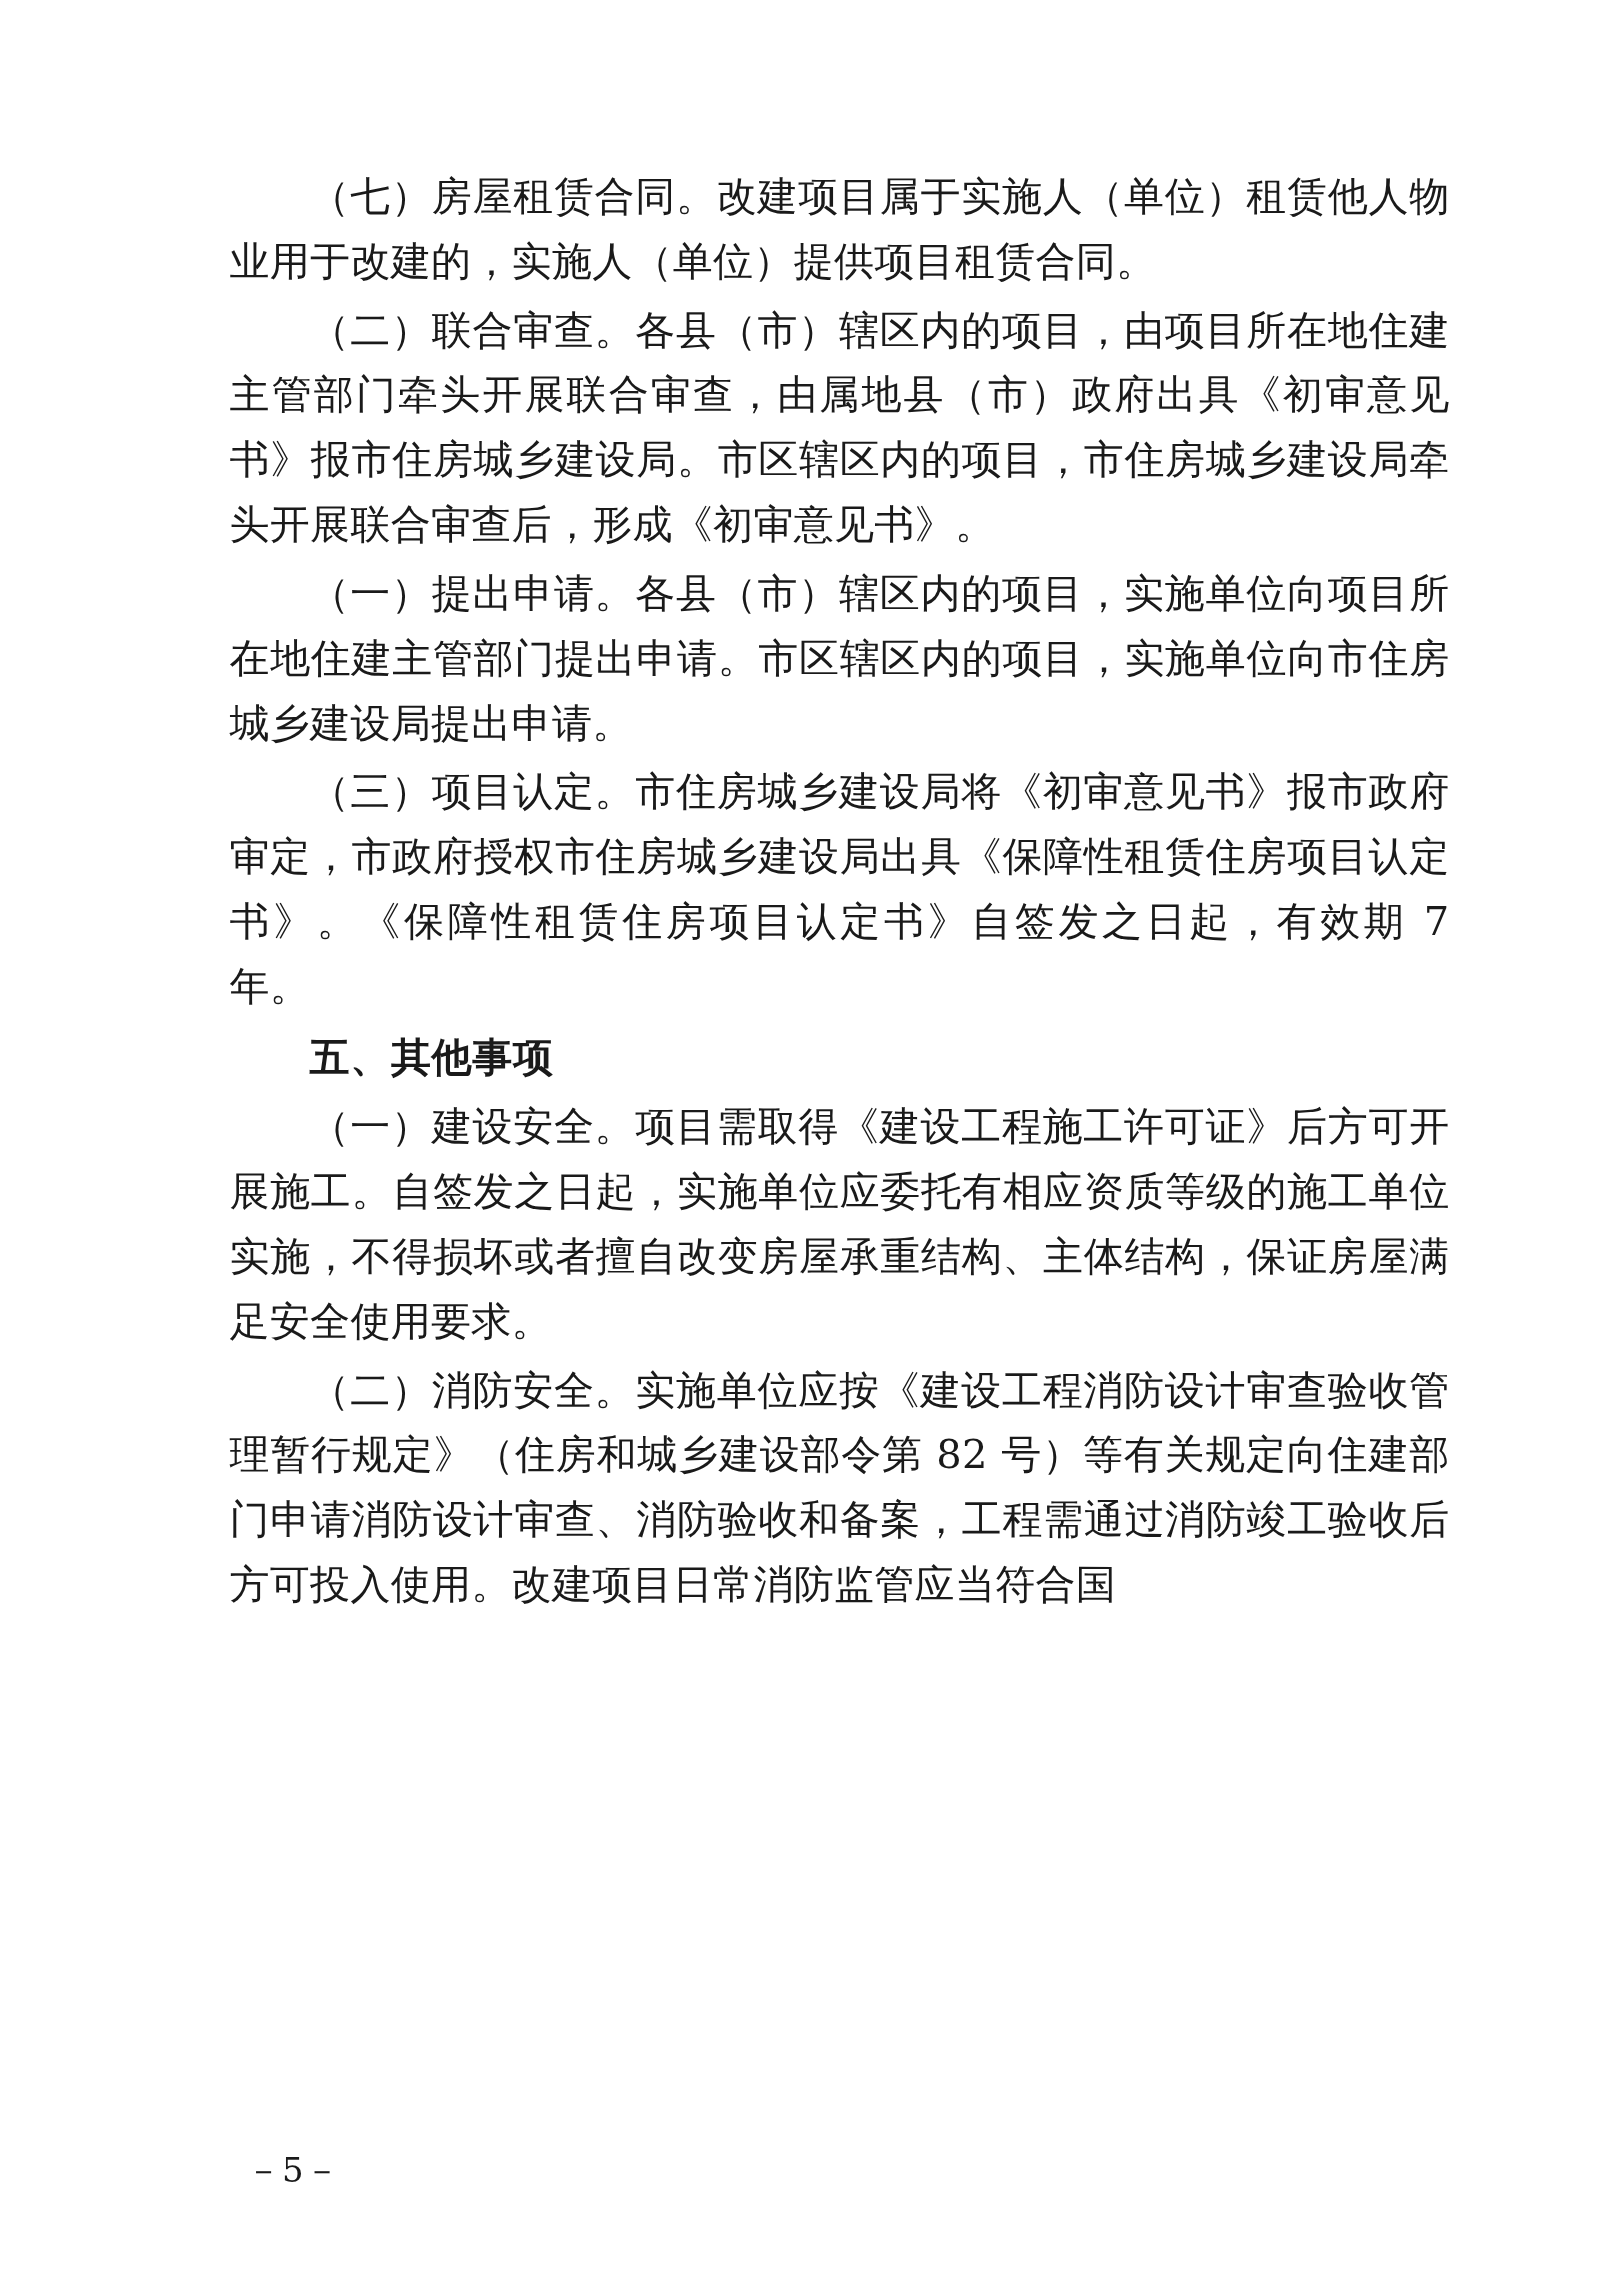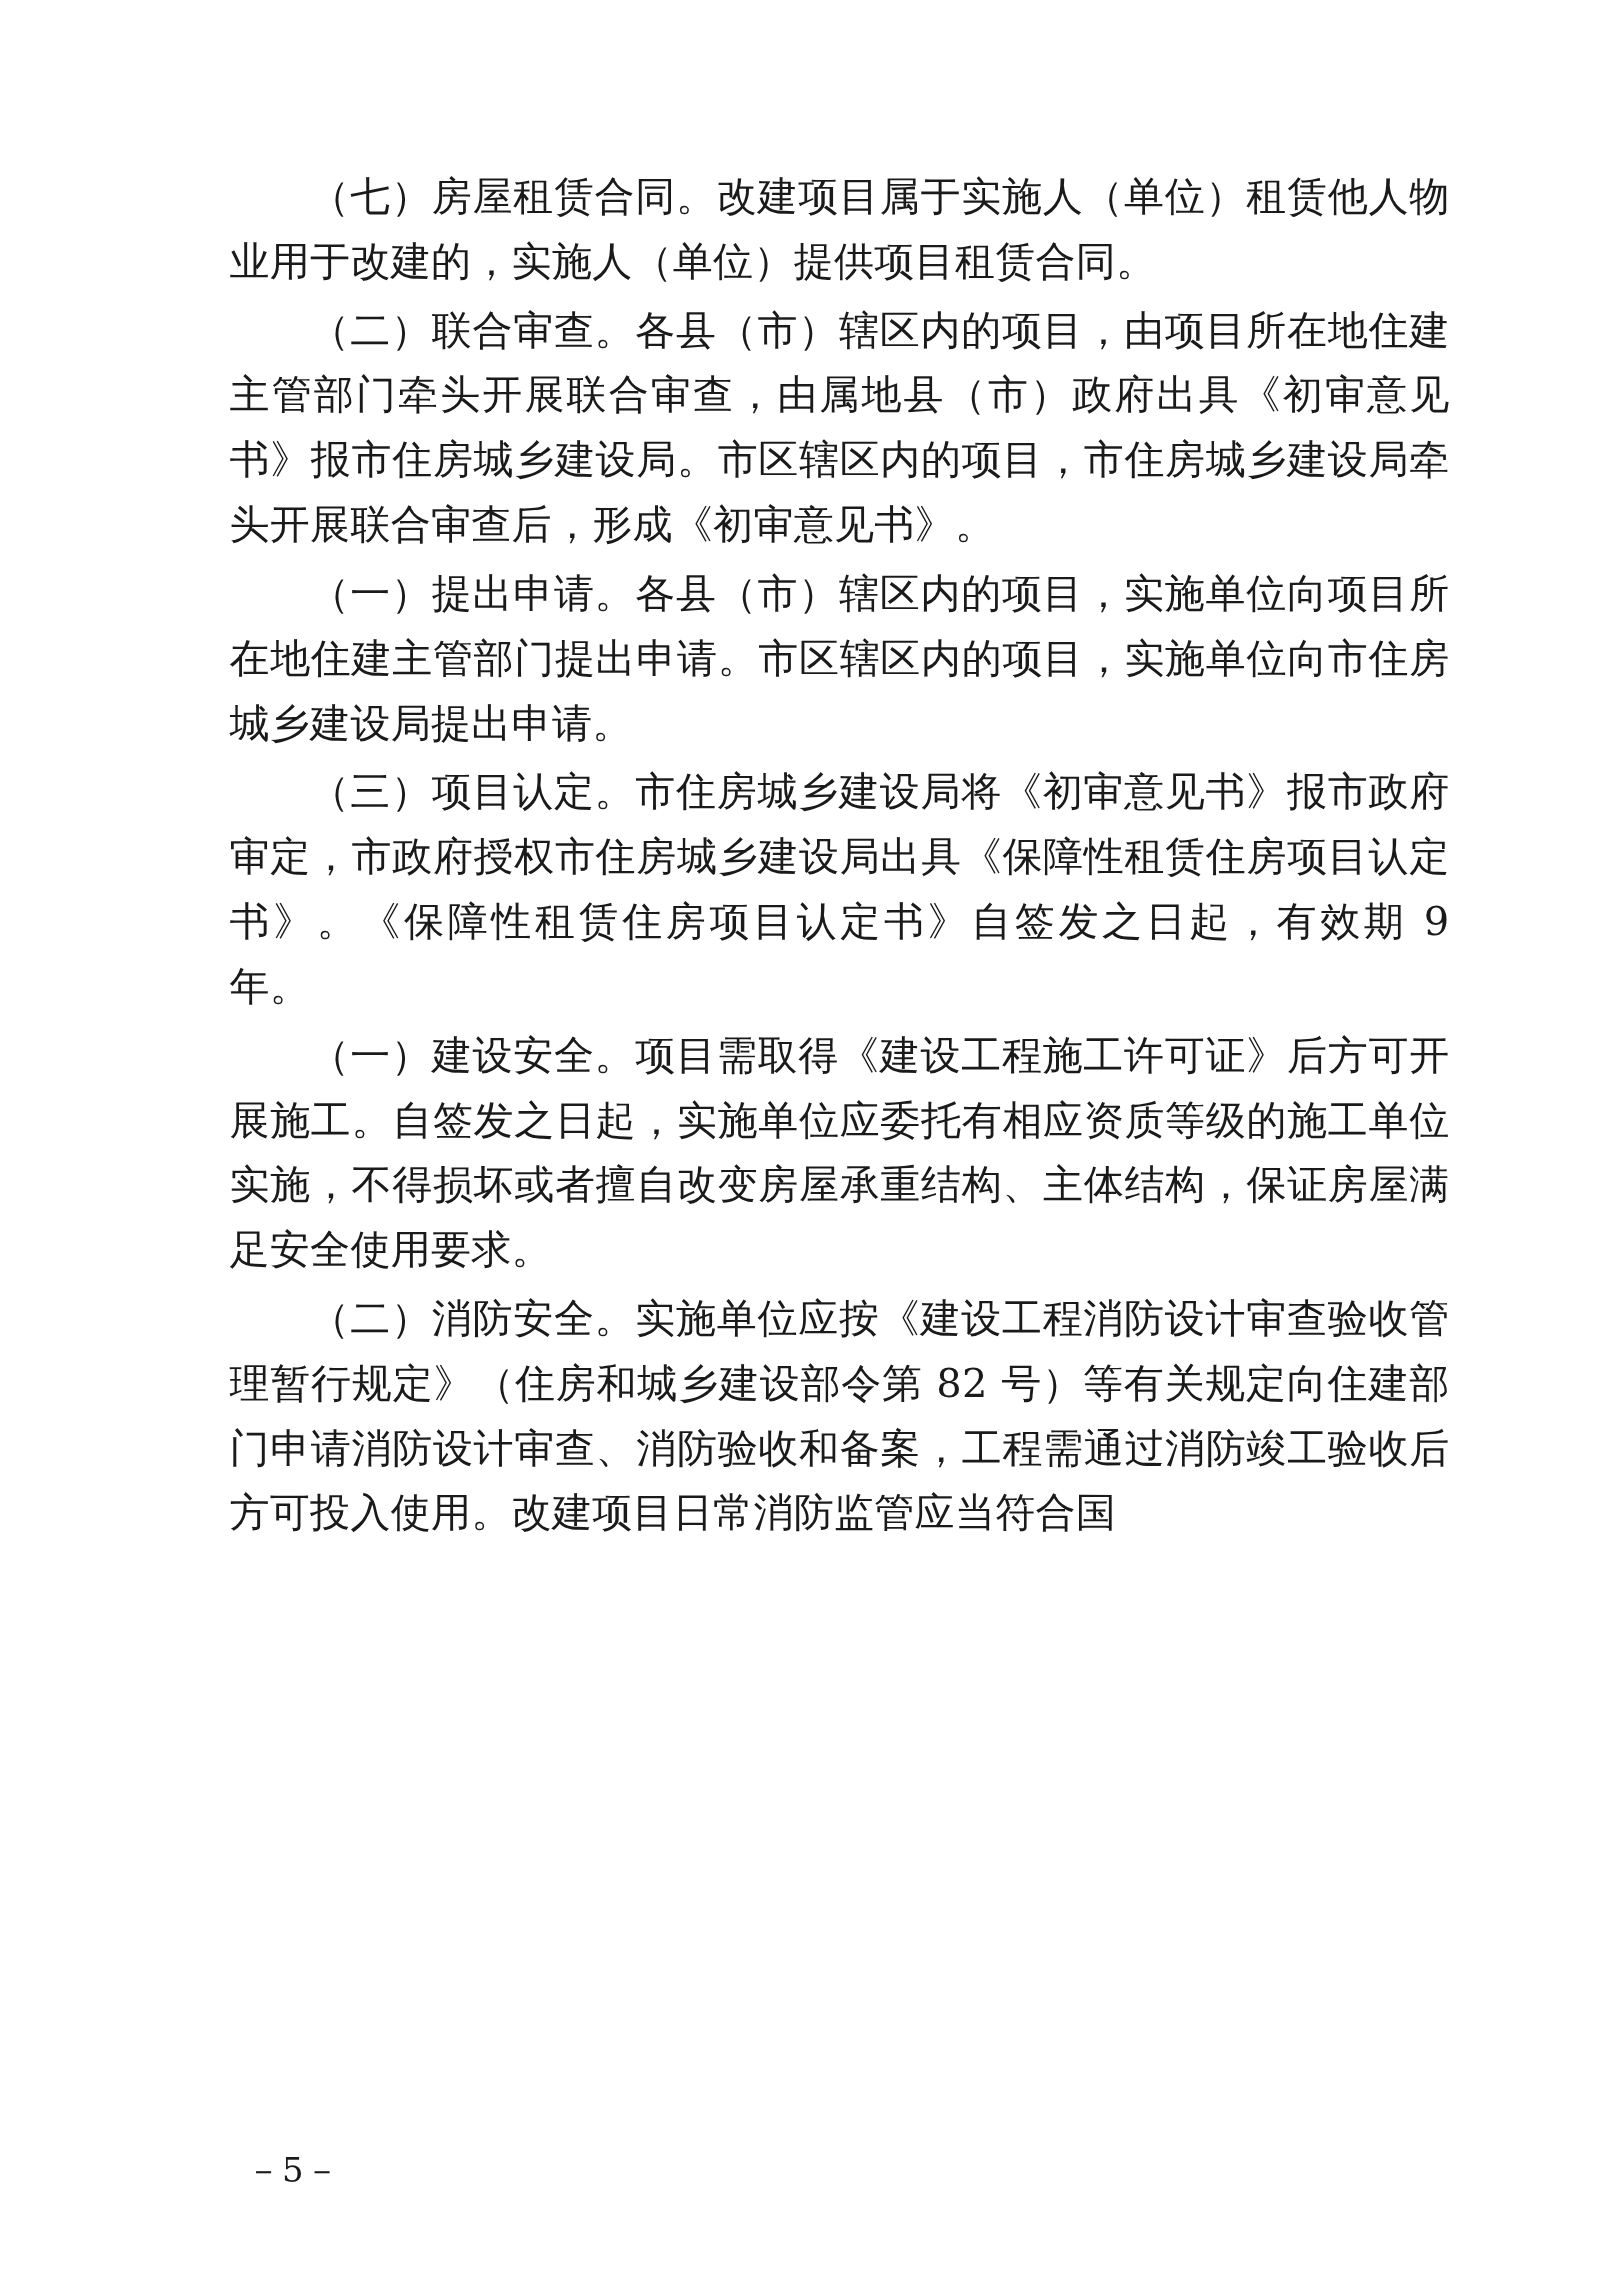--- a/index.html
+++ b/index.html
@@ -73,7 +73,7 @@
 
     <p class="para">（一）提出申请。各县（市）辖区内的项目，实施单位向项目所在地住建主管部门提出申请。市区辖区内的项目，实施单位向市住房城乡建设局提出申请。</p>
 
-    <p class="para">（三）项目认定。市住房城乡建设局将《初审意见书》报市政府审定，市政府授权市住房城乡建设局出具《保障性租赁住房项目认定书》。《保障性租赁住房项目认定书》自签发之日起，有效期 9 年。</p>
+    <p class="para">（三）项目认定。市住房城乡建设局将《初审意见书》报市政府审定，市政府授权市住房城乡建设局出具《保障性租赁住房项目认定书》。《保障性租赁住房项目认定书》自签发之日起，有效期 7 年。</p>
 
 
     <p class="para">（一）建设安全。项目需取得《建设工程施工许可证》后方可开展施工。自签发之日起，实施单位应委托有相应资质等级的施工单位实施，不得损坏或者擅自改变房屋承重结构、主体结构，保证房屋满足安全使用要求。</p>

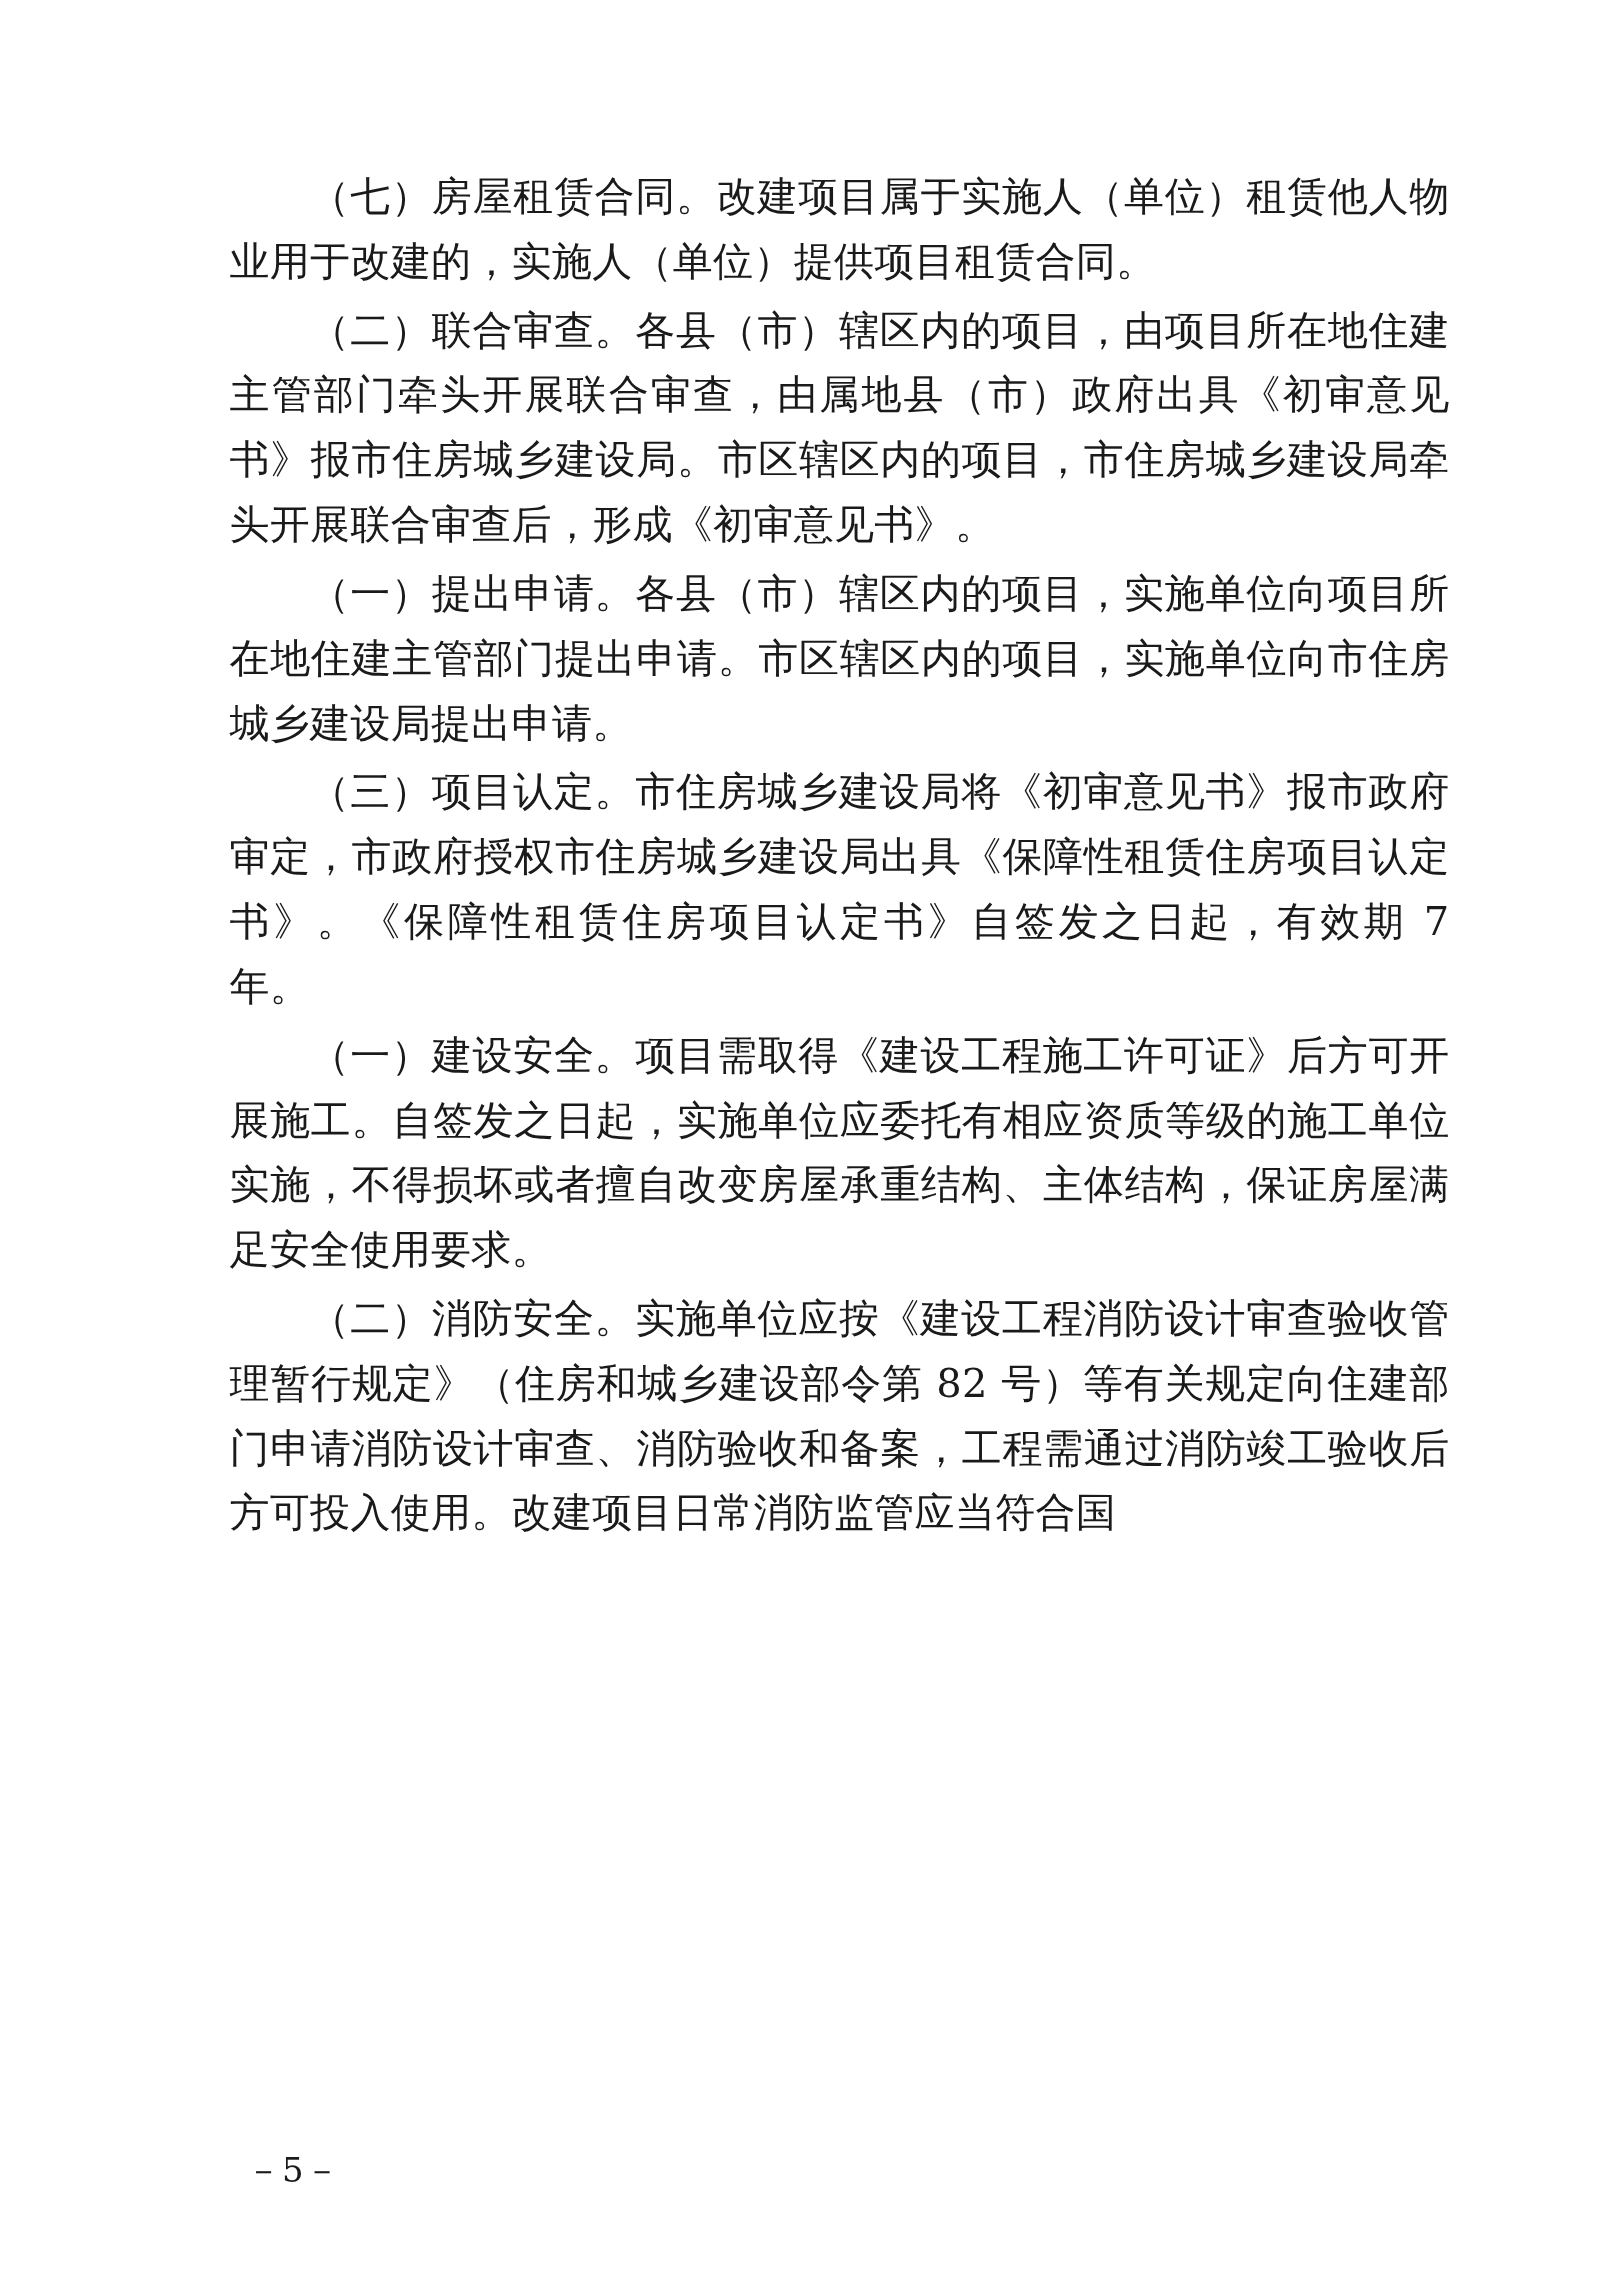--- a/index.html
+++ b/index.html
@@ -75,6 +75,7 @@
 
     <p class="para">（三）项目认定。市住房城乡建设局将《初审意见书》报市政府审定，市政府授权市住房城乡建设局出具《保障性租赁住房项目认定书》。《保障性租赁住房项目认定书》自签发之日起，有效期 7 年。</p>
 
+    <h2 class="heading">五、其他事项</h2>
 
     <p class="para">（一）建设安全。项目需取得《建设工程施工许可证》后方可开展施工。自签发之日起，实施单位应委托有相应资质等级的施工单位实施，不得损坏或者擅自改变房屋承重结构、主体结构，保证房屋满足安全使用要求。</p>
 

